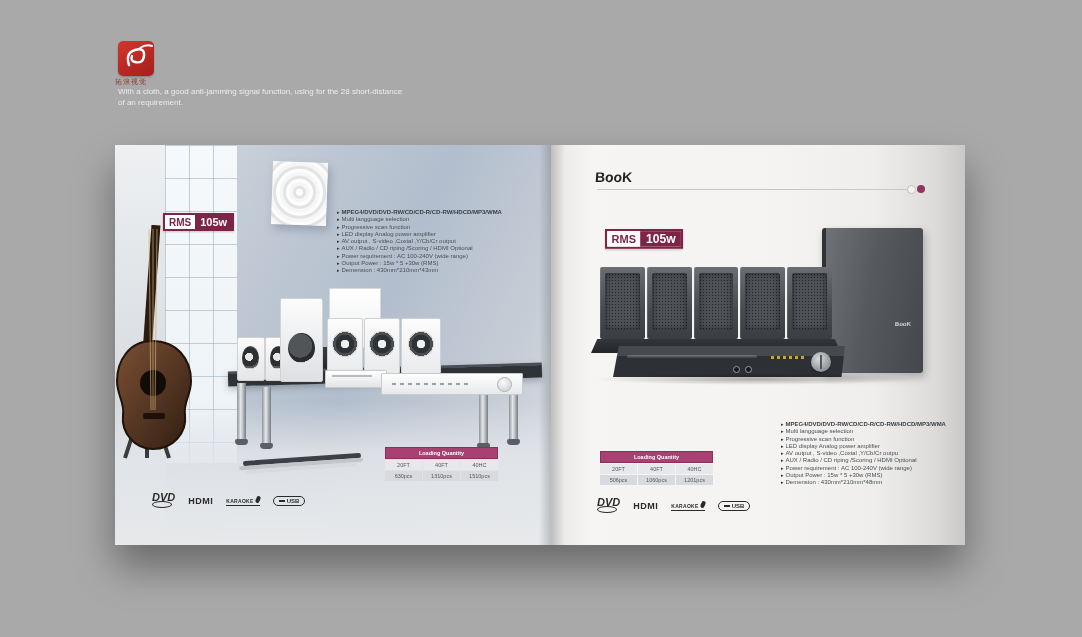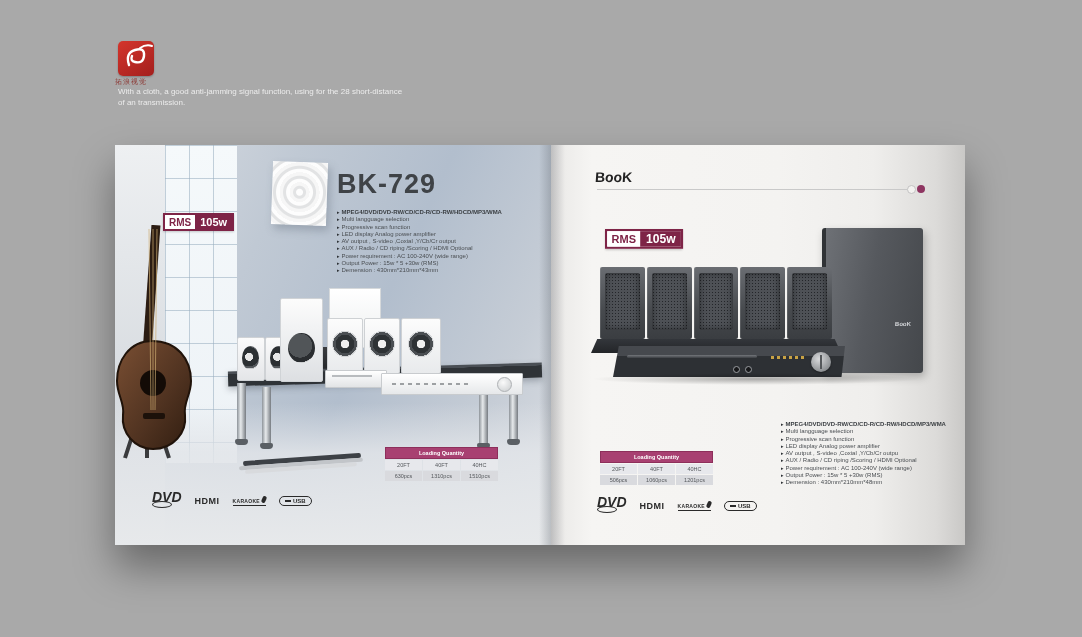--- a/index.html
+++ b/index.html
@@ -113,7 +113,7 @@
   <div class="abs logo-caption">拓浪视觉</div>
   <div class="abs intro">
     <div>With a cloth, a good anti-jamming signal function, using for the 28 short-distance</div>
-    <div>of an transmission.</div>
+    <div>of an requirement.</div>
   </div>
 
   <div class="abs spread">

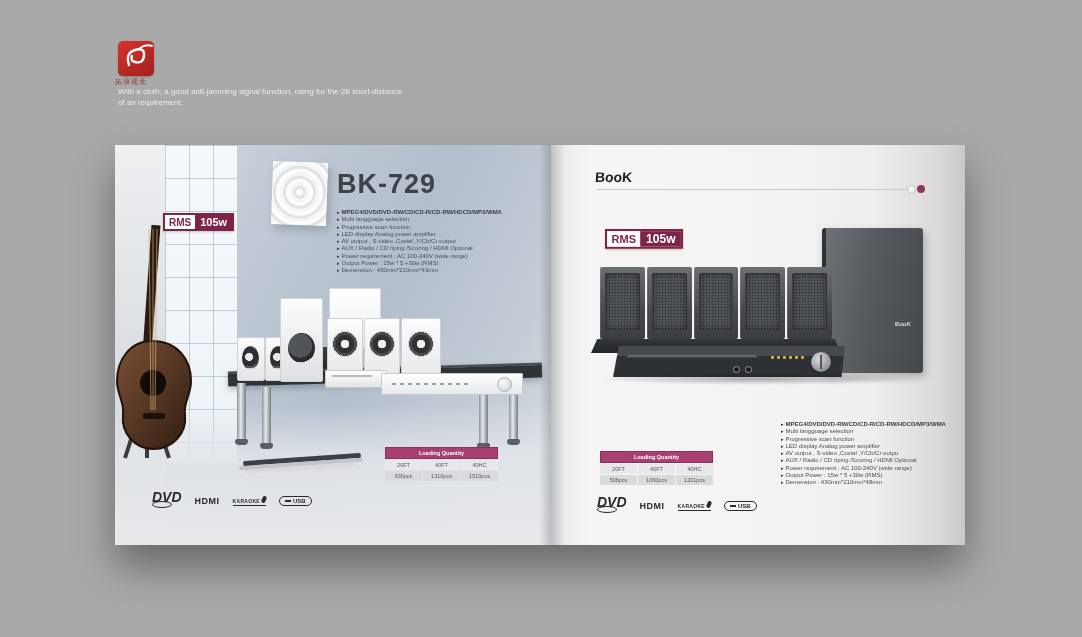--- a/index.html
+++ b/index.html
@@ -184,7 +184,6 @@
         <b>RMS</b>
         <span>105w</span>
       </div>
-      <div class="abs model" style="left:222px;top:24px;">BK-729</div>
 
       <div class="abs feats" style="left:222px;top:64px;">
         <div class="feat">

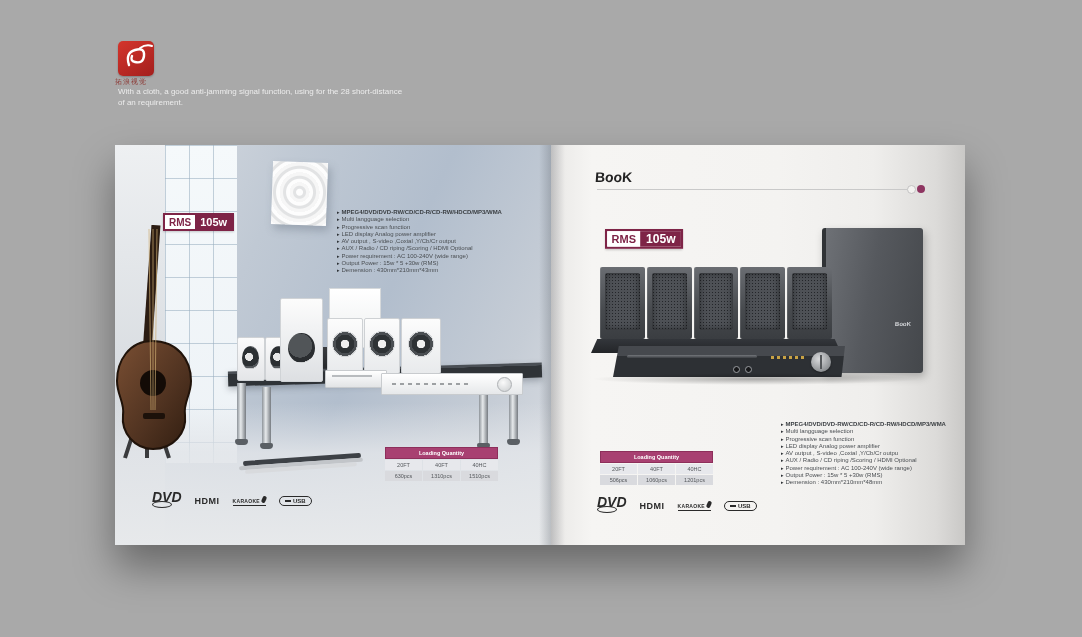--- a/index.html
+++ b/index.html
@@ -72,7 +72,7 @@
   .ltab .c:last-child{margin-right:0;}
 
   .logos{display:flex;align-items:center;gap:13px;color:#2a2a2a;}
-  .lg-dvd b{font-style:italic;font-weight:900;font-size:14px;letter-spacing:0;display:block;line-height:8px;}
+  .lg-dvd b{font-style:italic;font-weight:900;font-size:11px;letter-spacing:0;display:block;line-height:8px;}
   .lg-dvd i{display:block;width:18px;height:5px;border:1px solid #2a2a2a;border-radius:50%;margin-top:0;}
   .lg-hdmi{font-weight:900;font-size:9px;letter-spacing:.5px;}
   .lg-kar{font-weight:bold;font-size:5px;letter-spacing:.3px;border-bottom:1px solid #2a2a2a;padding-bottom:1px;}

